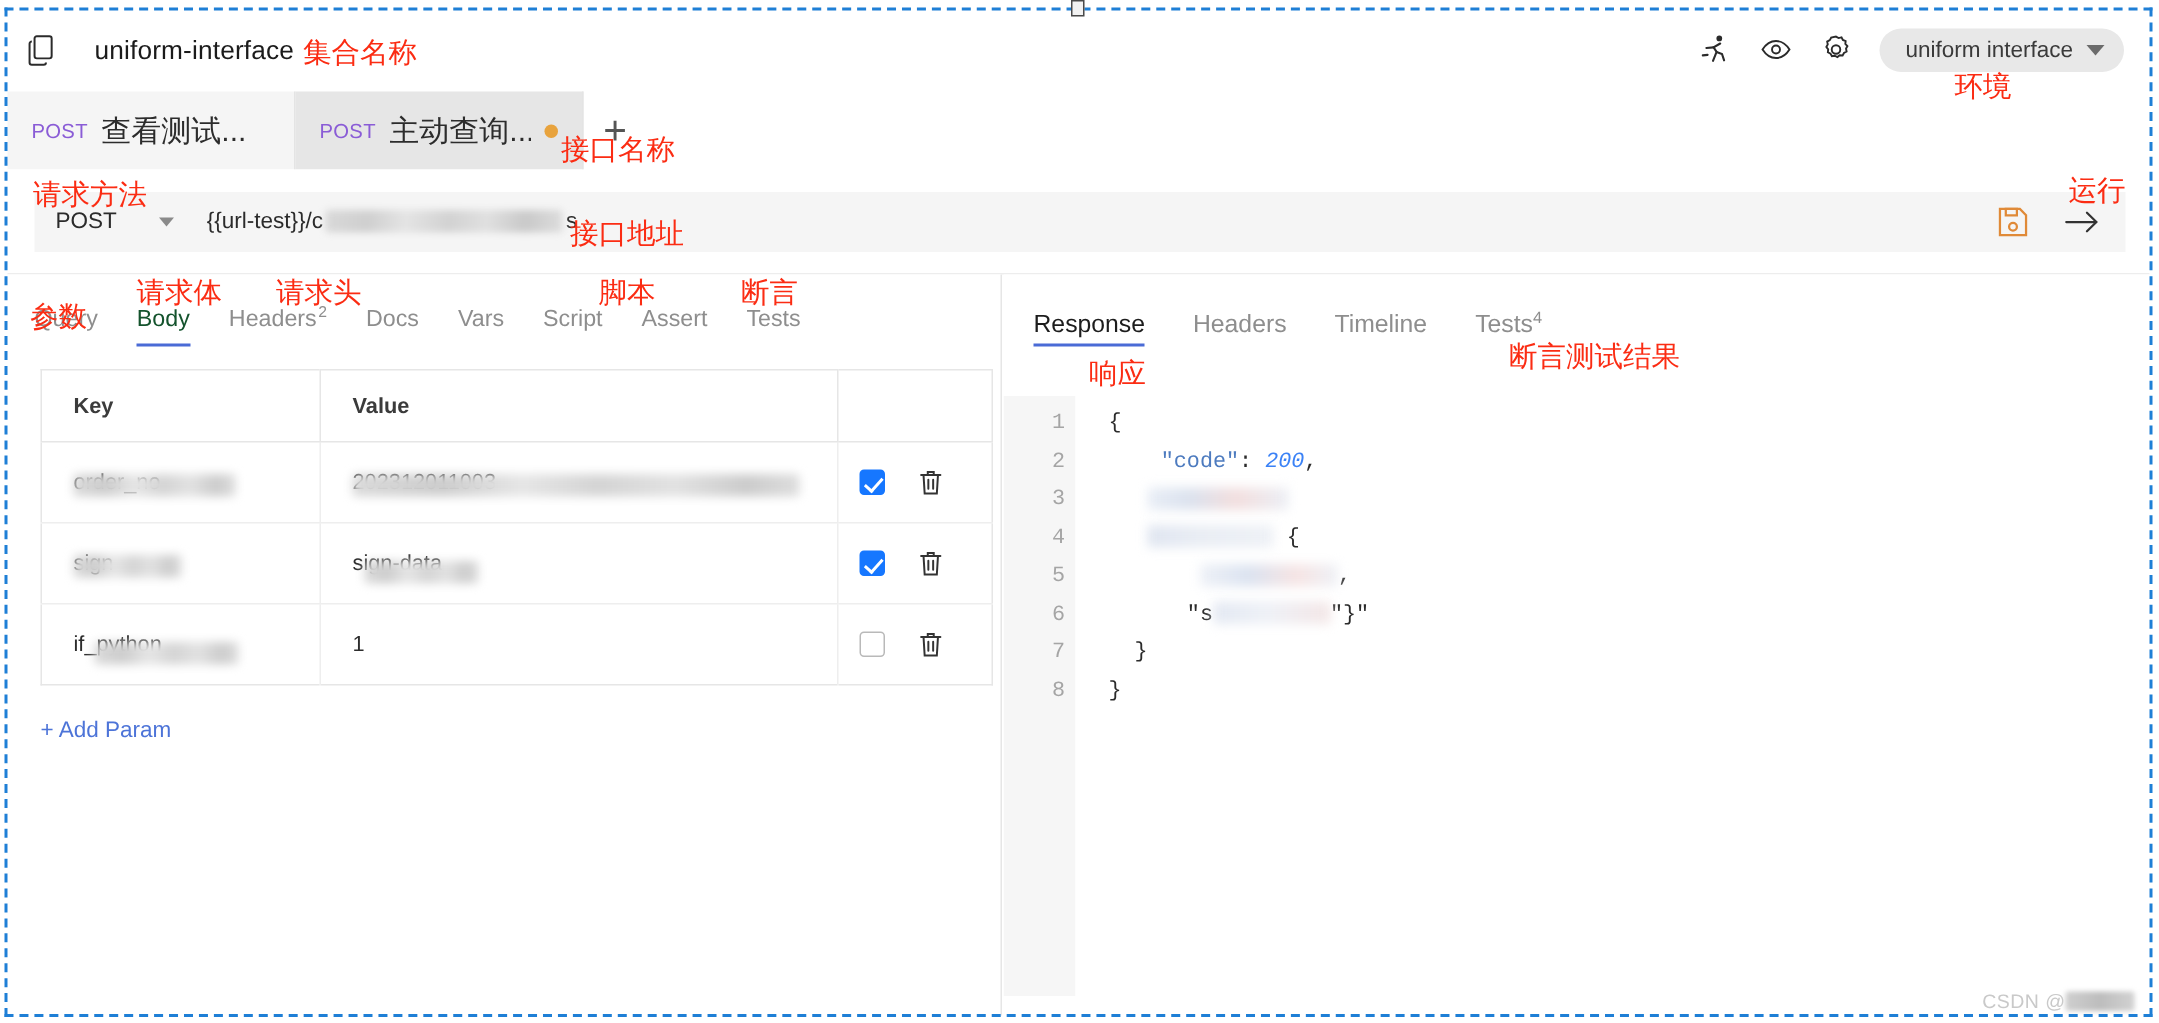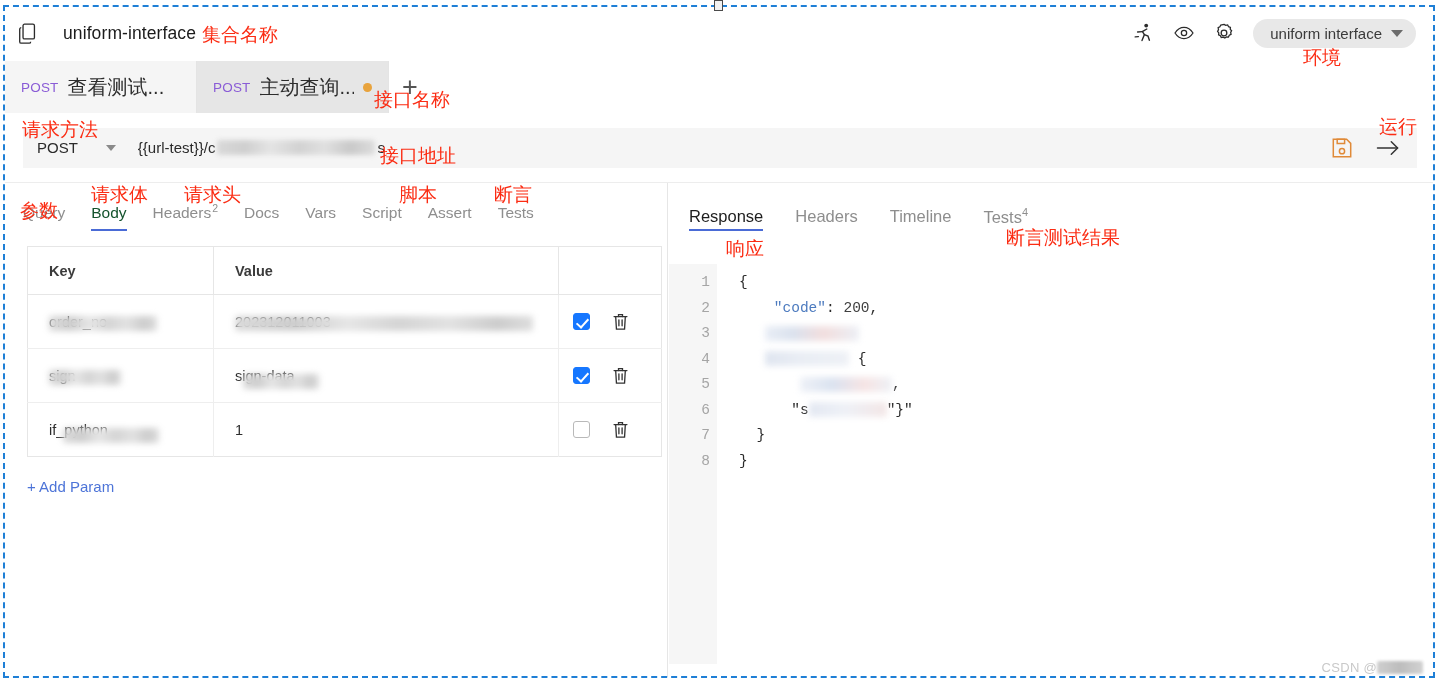--- a/index.html
+++ b/index.html
@@ -361,7 +361,7 @@
   }
   .cl { height: 25.5px; line-height: 25.5px; white-space: pre; color: #2b2b2b; }
   .k { color: #4d7bbf; }
-  .n { color: #404040; }
+  .n { color: #3b82f6; font-style: italic; }
   .p { color: #2b2b2b; }
   .jblur {
     display: inline-block;

